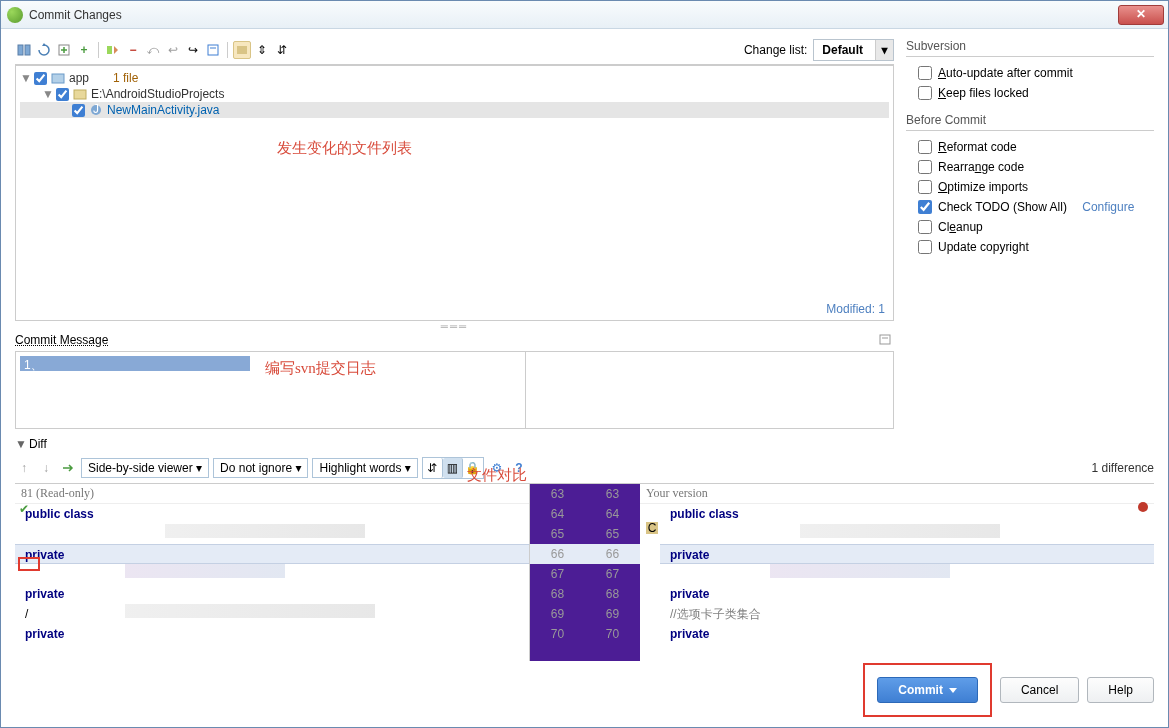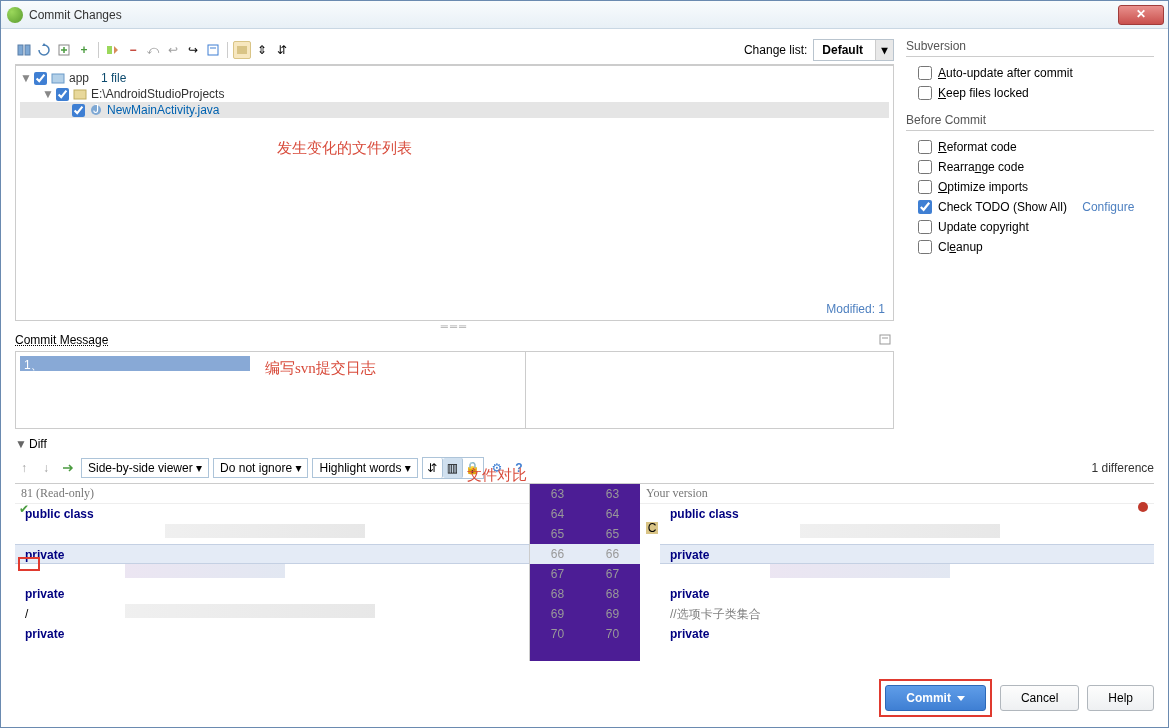--- a/index.html
+++ b/index.html
@@ -28,7 +28,7 @@
 .tree-row .chk { width: 13px; height: 13px; }
 .tree-row .icon { width: 14px; height: 14px; }
 .tree-row .name { color: #333; text-align: right; }
-.tree-row .cnt { color: #0c4a6e; margin-left: 8px; text-align: center; }
+.tree-row .cnt { color: #a16207; margin-left: 20px; text-align: center; }
 .tree-row.selected { background: #e5e5e5; }
 .tree-row.file .name { color: #0062b0; }
 .modified { color: #4e80c0; position: absolute; right: 8px; bottom: 4px; }

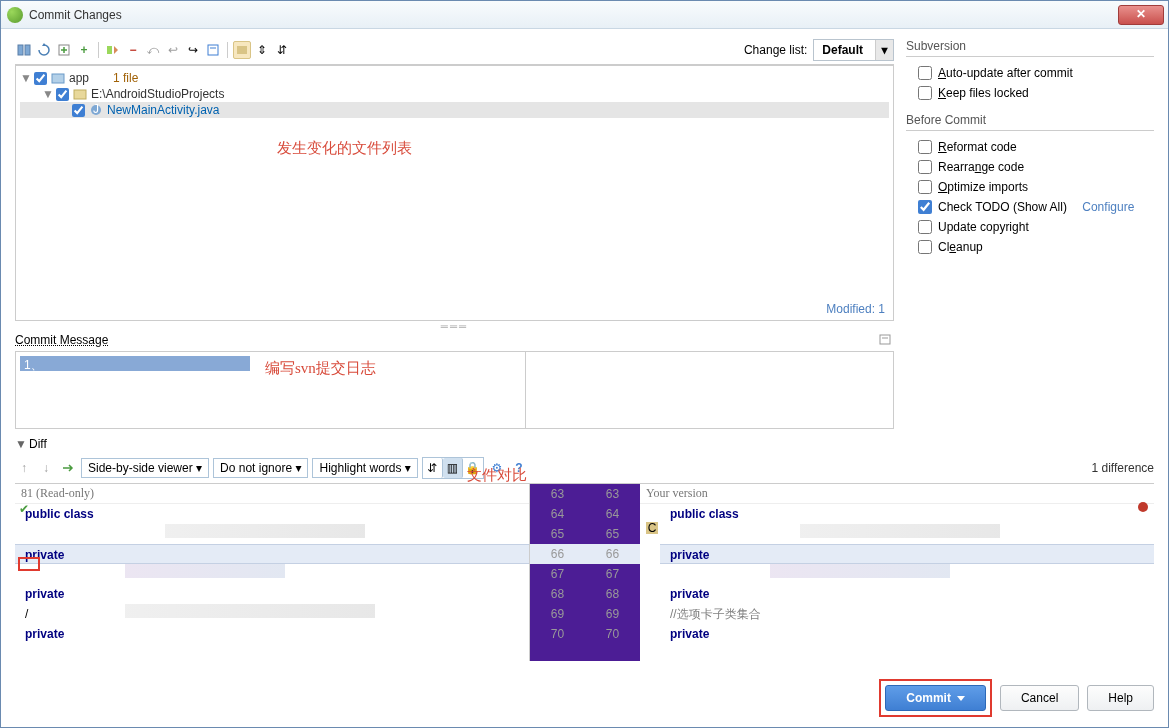--- a/index.html
+++ b/index.html
@@ -223,11 +223,11 @@
           <label><input type="checkbox" checked="" style=""><span>Check TODO (Show All)</span>&nbsp;<span class="link">Configure</span></label>
           <label>
               <input type="checkbox" style="">
+              <span>Cl<span class="u">e</span>anup</span>
+            </label>
+          <label>
+              <input type="checkbox" style="">
               <span>Update copyright</span>
-            </label>
-          <label>
-              <input type="checkbox" style="">
-              <span>Cl<span class="u">e</span>anup</span>
             </label>
         </div>
       </div>

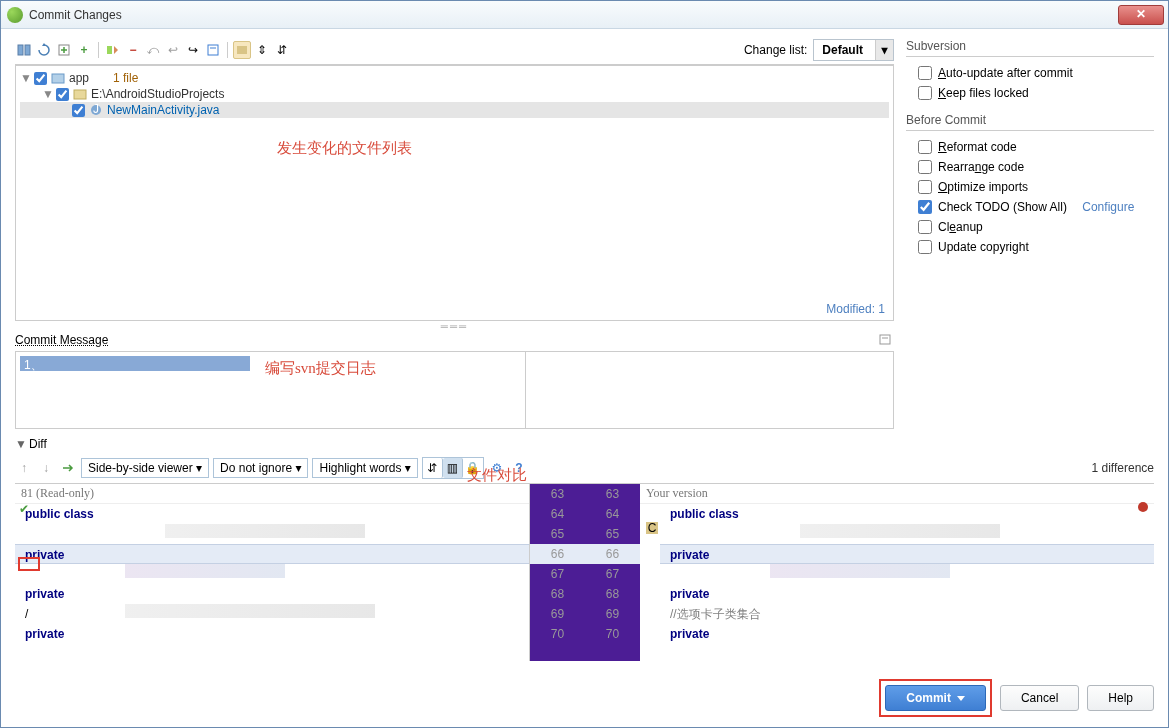--- a/index.html
+++ b/index.html
@@ -71,7 +71,7 @@
 .footer { position: absolute; bottom: 10px; right: 14px; display: flex; gap: 8px; align-items: center; }
 .btn { border: 1px solid #b1b7bd; background: linear-gradient(#fdfdfd, #eef0f2); padding: 5px 20px; border-radius: 3px; cursor: pointer; }
 .btn.primary { background: linear-gradient(#5f9de8, #3f7fd3); color: #fff; border-color: #2c69b8; font-weight: bold; display: flex; align-items: center; gap: 6px; }
-.commit-box { border: 2px solid #e03a2f; padding: 4px; }
+.commit-box { border: 2px solid #e03a2f; padding: 12px; }
 .arrow-down-s { width: 0; height: 0; border-left: 4px solid transparent; border-right: 4px solid transparent; border-top: 5px solid #fff; display: inline-block; }
 input[type=checkbox] { width: 14px; height: 14px; accent-color: #3f7fd3; }
 </style>

